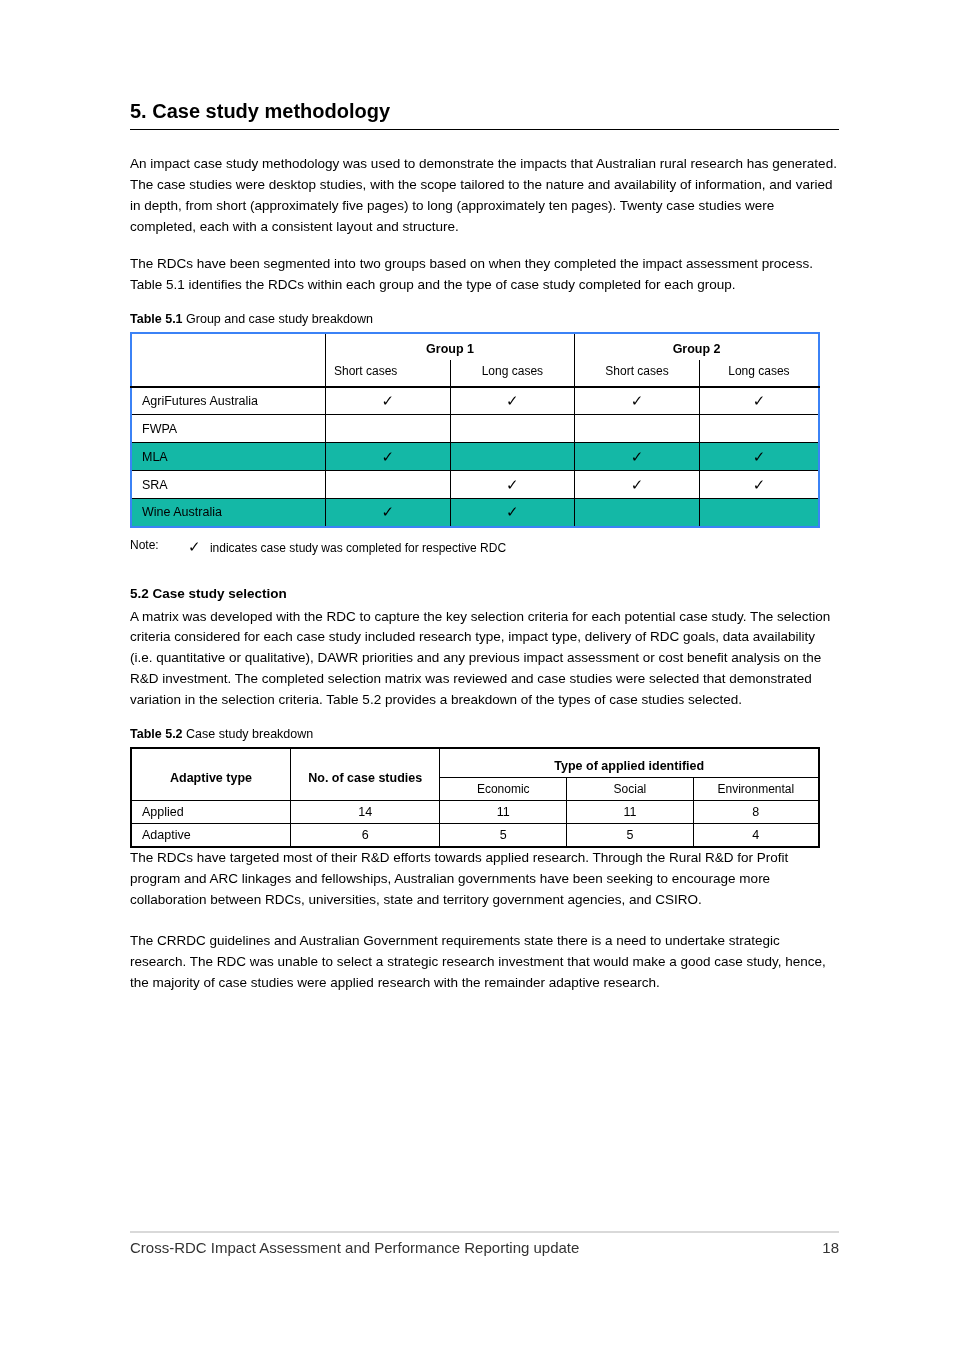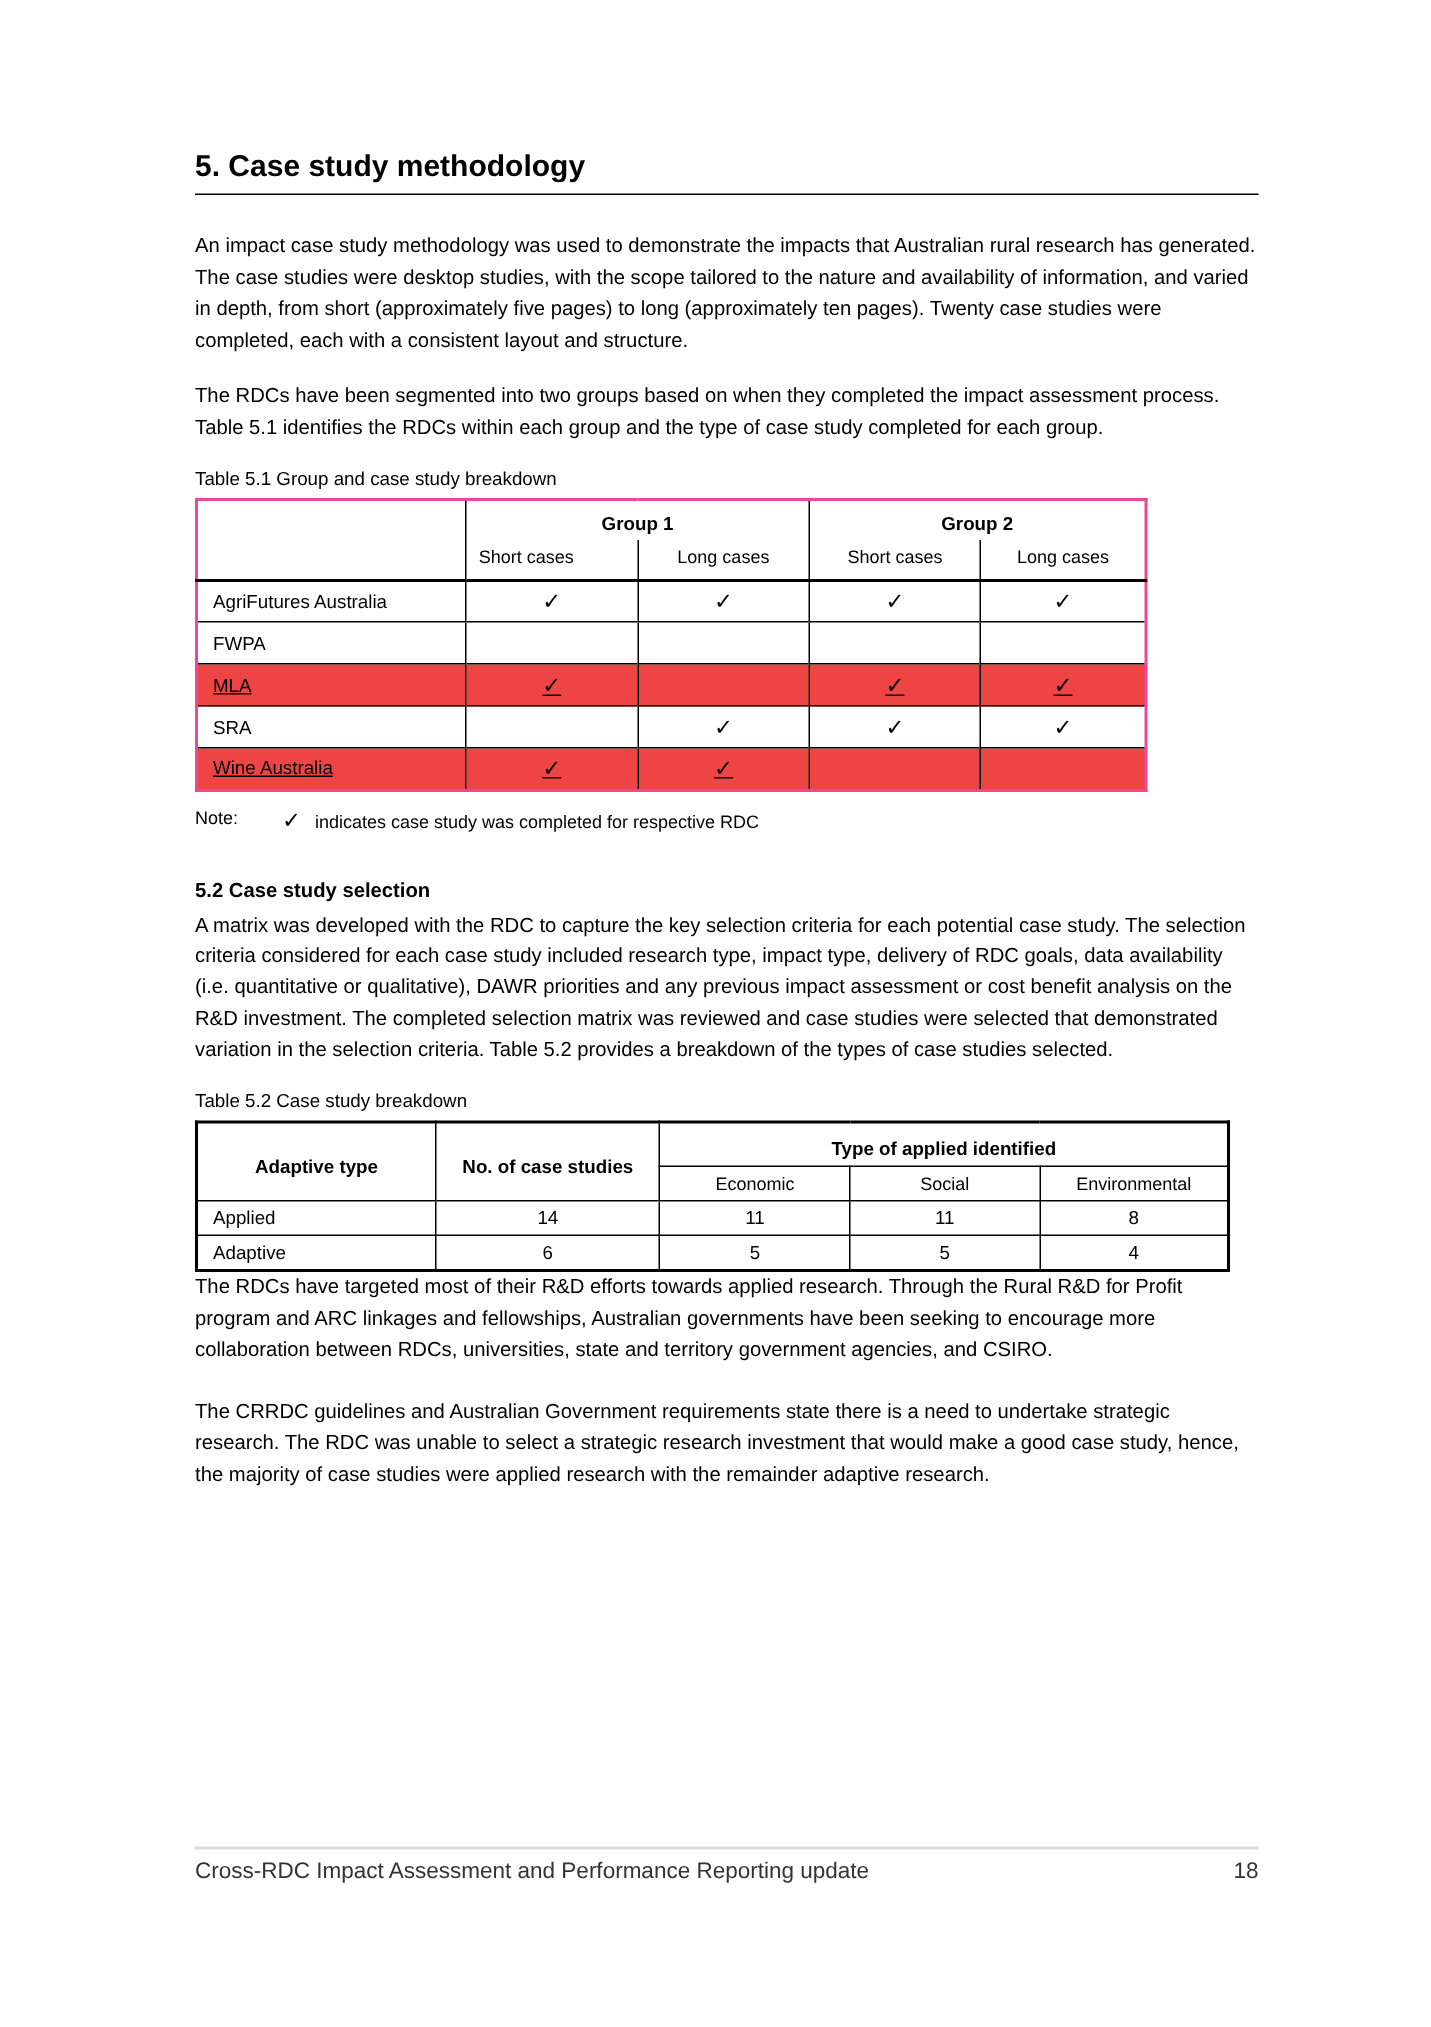--- a/index.html
+++ b/index.html
@@ -36,7 +36,7 @@
     margin-top: 14px;
     margin-bottom: 6px;
   }
-  .table-caption b { font-weight: normal; }
+  .table-caption b { font-weight: bold; }
 
   
   table.t1 {

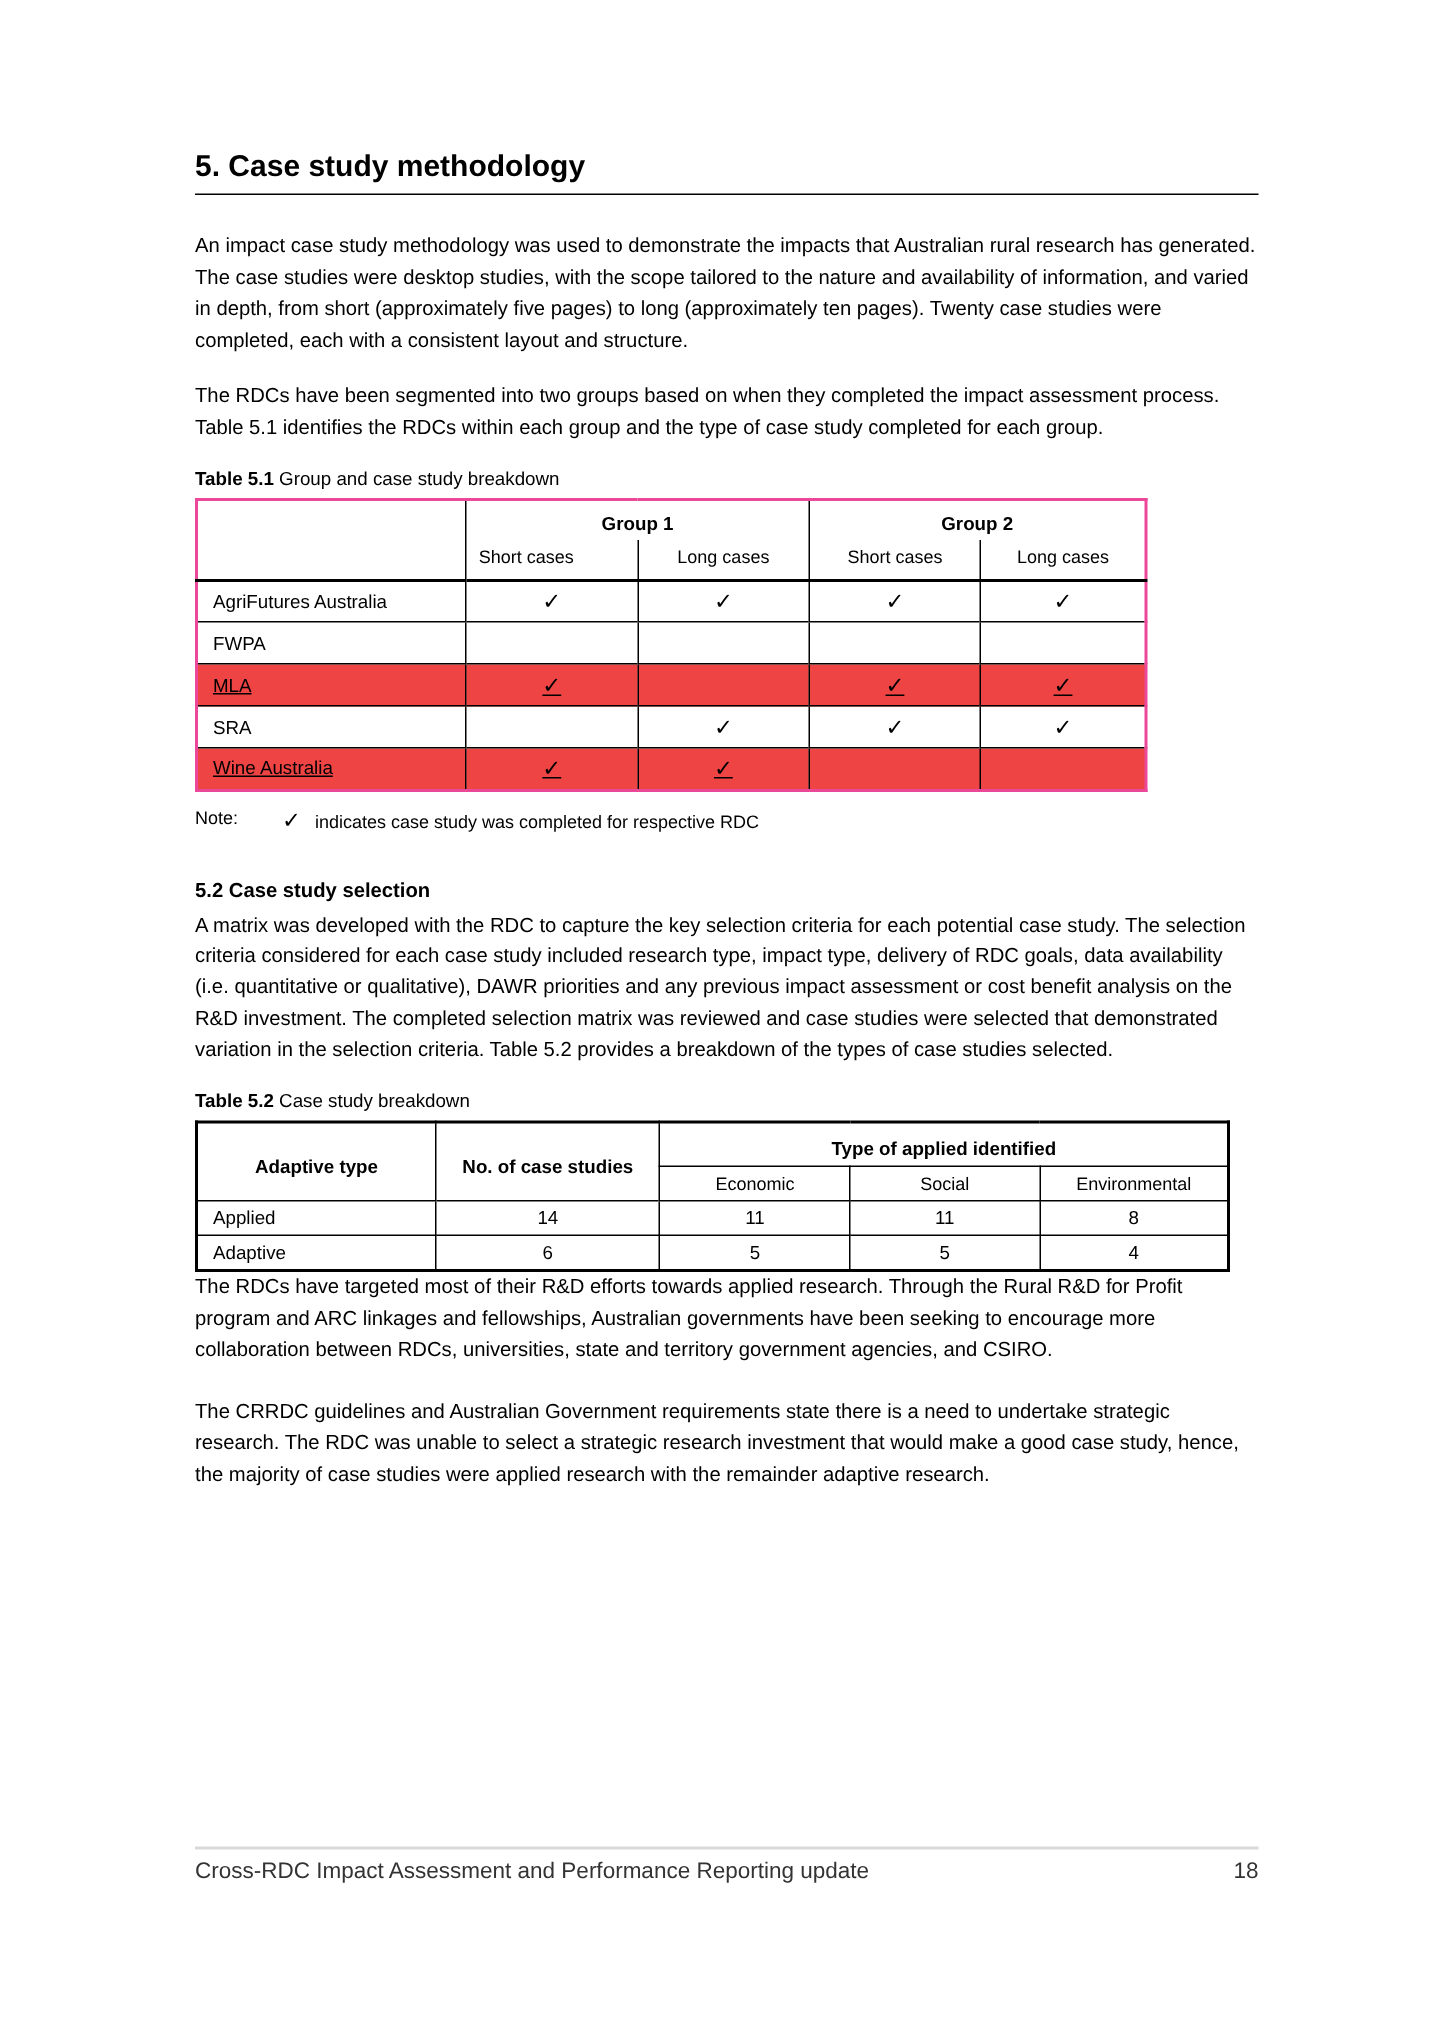--- a/index.html
+++ b/index.html
@@ -40,9 +40,9 @@
 
   
   table.t1 {
-    width: 635px;
+    width: 690px;
     border-collapse: collapse;
-    border: 2px solid #ec4899;
+    border: 2px solid #3b82f6;
     font-size: 12.5px;
   }
   table.t1 th, table.t1 td { padding: 4px 8px; }

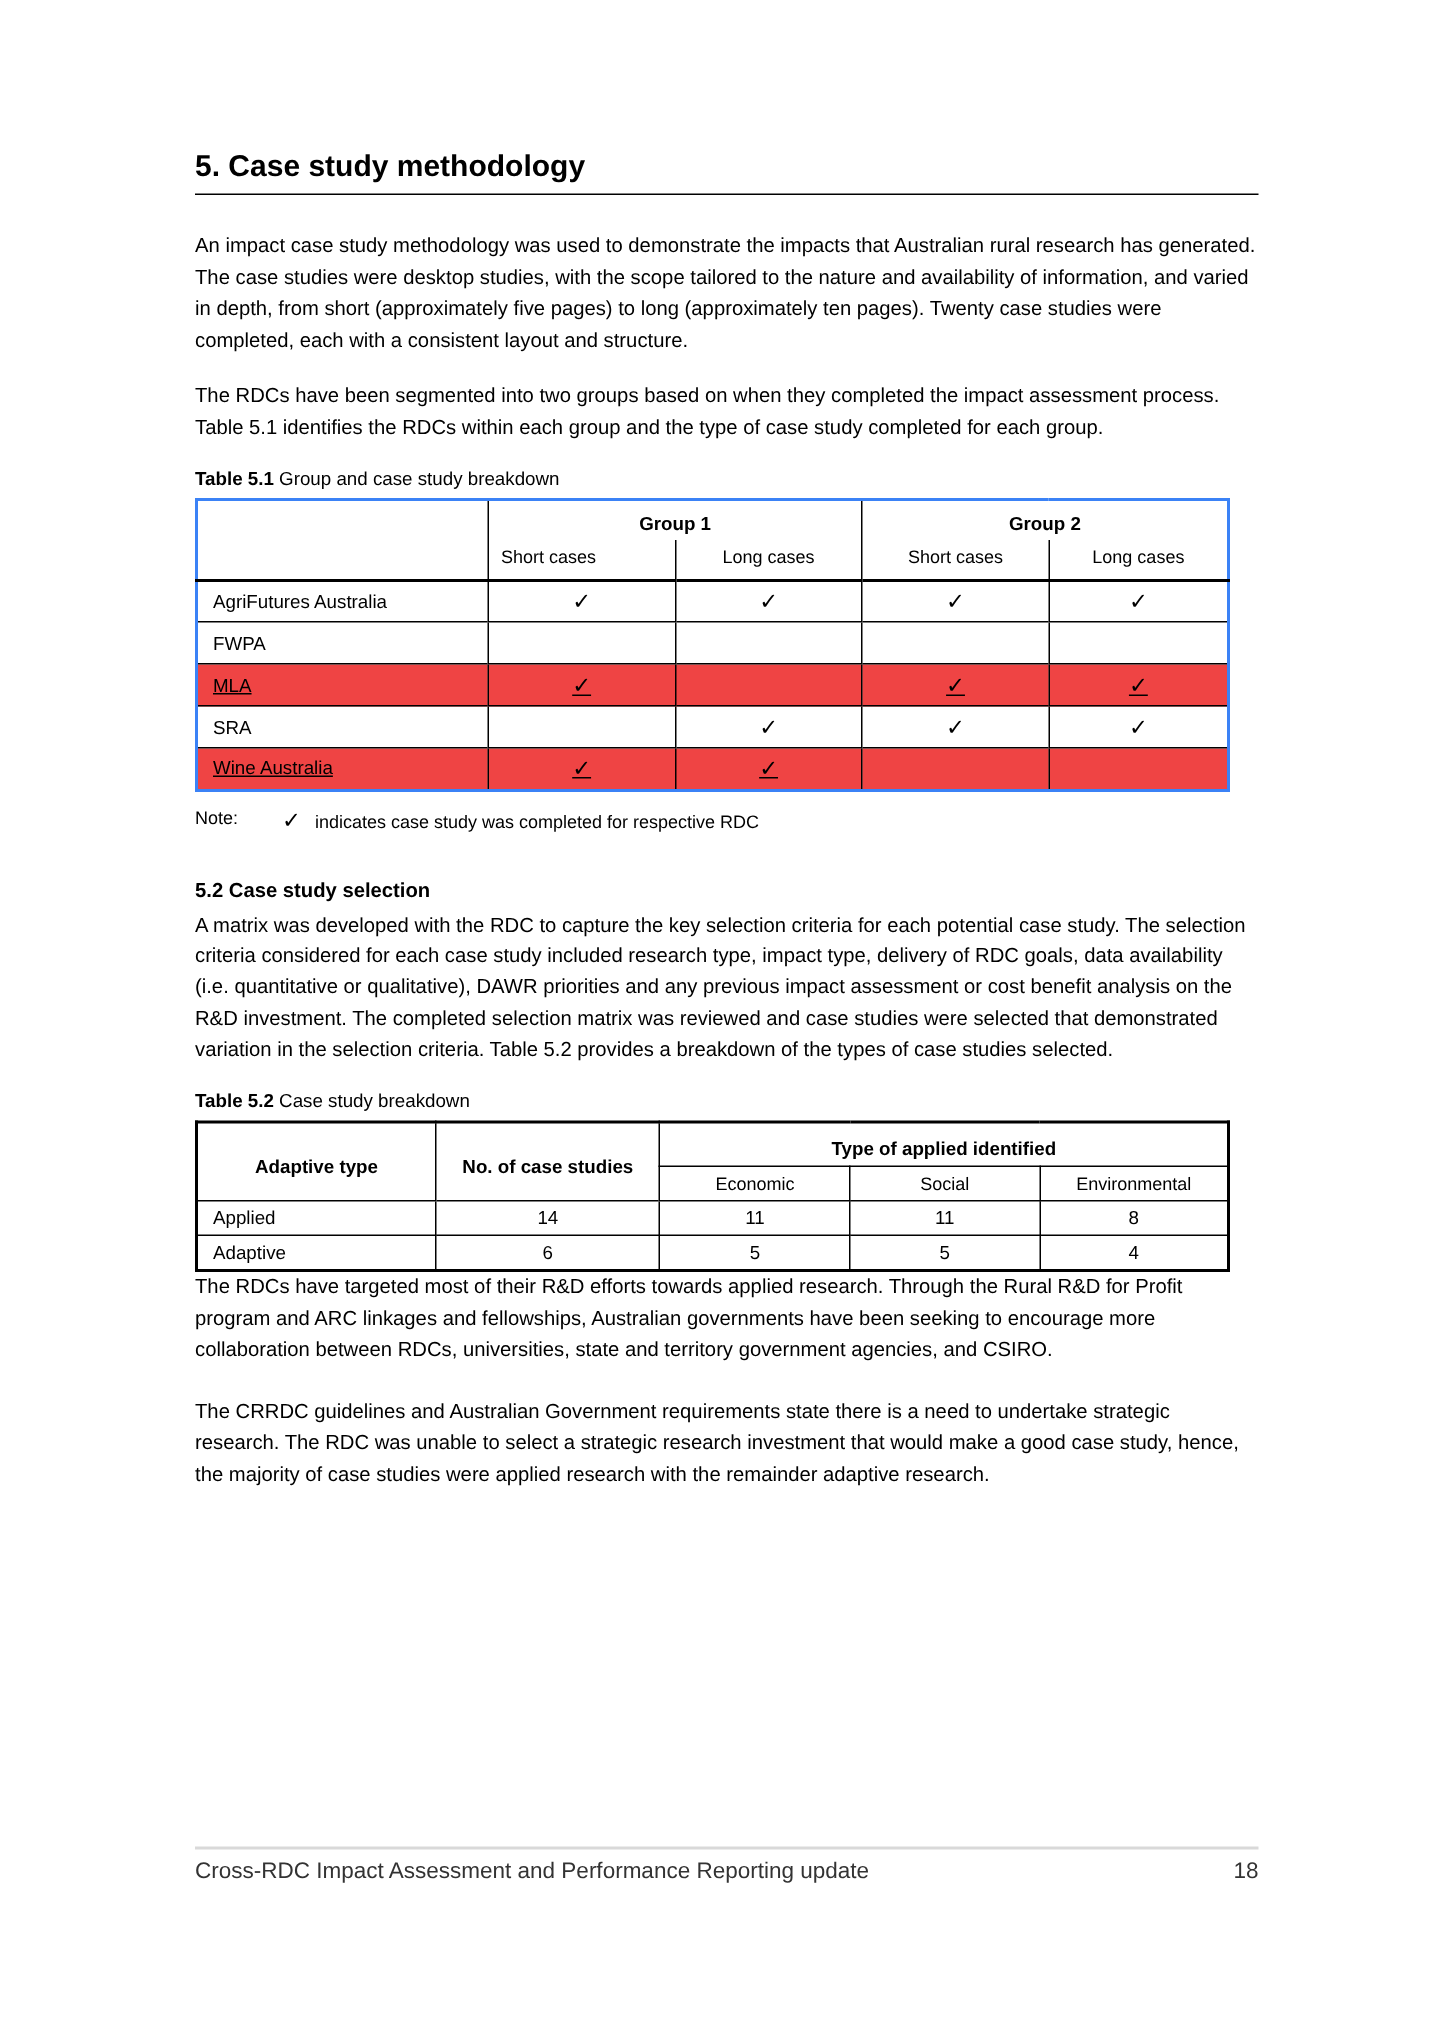--- a/index.html
+++ b/index.html
@@ -70,7 +70,7 @@
     height: 28px;
   }
   table.t1 tbody td:first-child { text-align: left; padding-left: 10px; }
-  table.t1 tbody tr.blue td { background: #ef4444; text-decoration: underline; }
+  table.t1 tbody tr.blue td { background: #14b8a6; }
   .check { font-family: "Segoe UI Symbol", "Arial Unicode MS", sans-serif; font-size: 15px; }
 
   .note {

